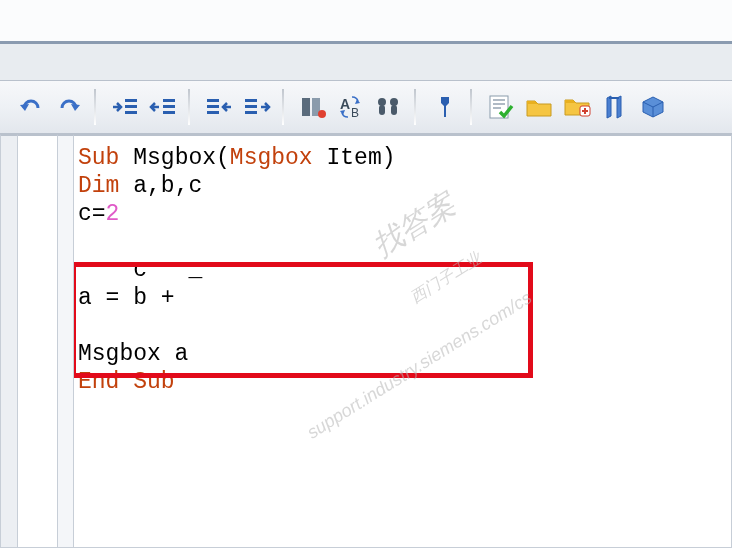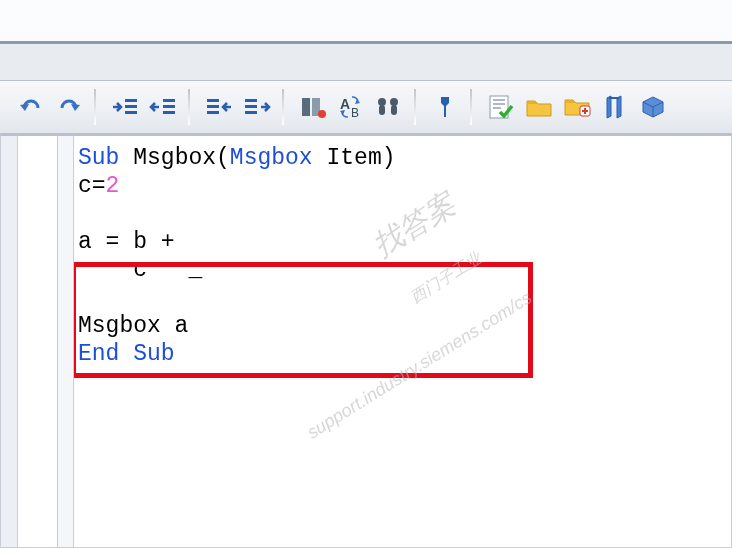--- a/index.html
+++ b/index.html
@@ -79,7 +79,7 @@
     padding: 8px 0 0 4px;
     overflow: hidden;
   }
-  .kw-blue { color: #1d4ed8; }
+  .kw-blue { color: #c2410c; }
   .kw-num  { color: #e05ac8; }
   
   .highlight-box {

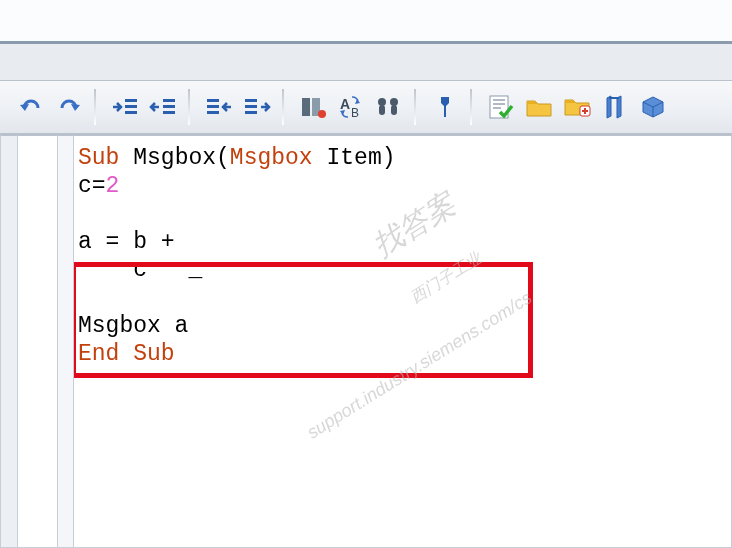--- a/index.html
+++ b/index.html
@@ -237,6 +237,7 @@
   <div class="code-margin"></div>
   <div class="code-area">
     <div><span class="kw-blue">Sub</span><span> Msgbox(</span><span class="kw-blue">Msgbox</span><span> Item)</span></div>
+    <div><span class="kw-blue">Dim</span><span> a,b,c</span></div>
     <div><span>c=</span><span class="kw-num">2</span></div>
     <div><span></span>&nbsp;</div>
     <div><span>a = b +</span></div>

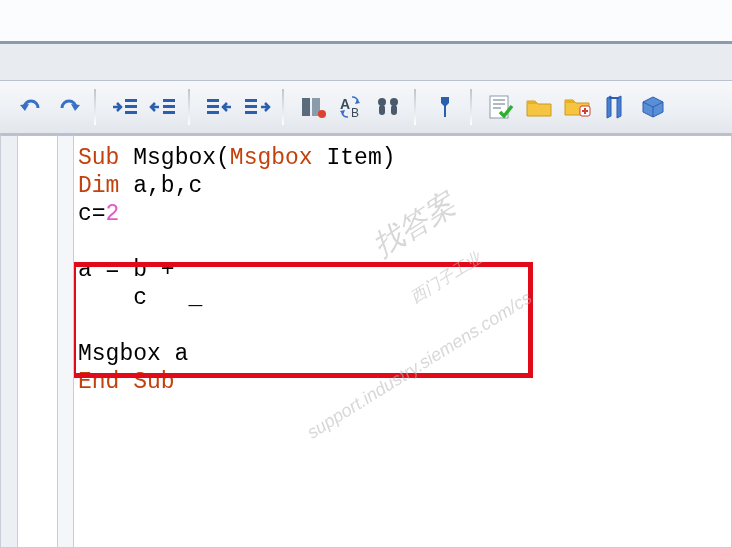--- a/index.html
+++ b/index.html
@@ -240,8 +240,8 @@
     <div><span class="kw-blue">Dim</span><span> a,b,c</span></div>
     <div><span>c=</span><span class="kw-num">2</span></div>
     <div><span></span>&nbsp;</div>
+    <div style="white-space:pre"><span>    c   _</span></div>
     <div><span>a = b +</span></div>
-    <div style="white-space:pre"><span>    c   _</span></div>
     <div><span></span>&nbsp;</div>
     <div><span>Msgbox a</span></div>
     <div><span class="kw-blue">End</span><span> </span><span class="kw-blue">Sub</span></div>

